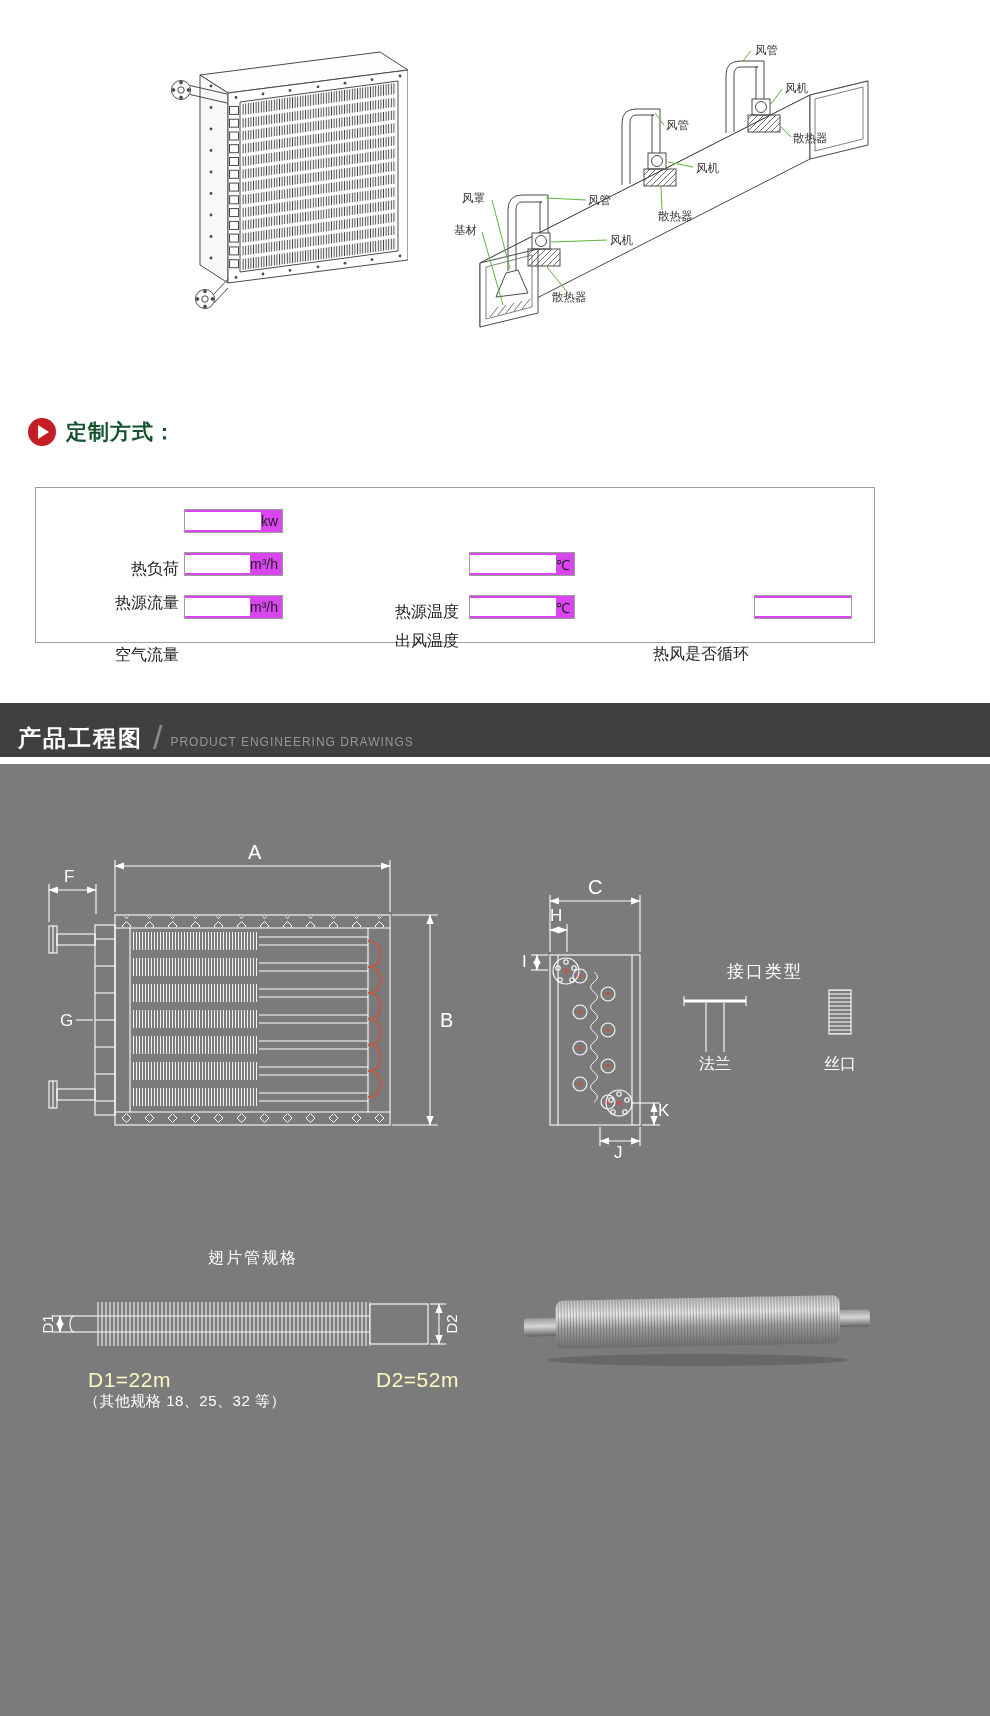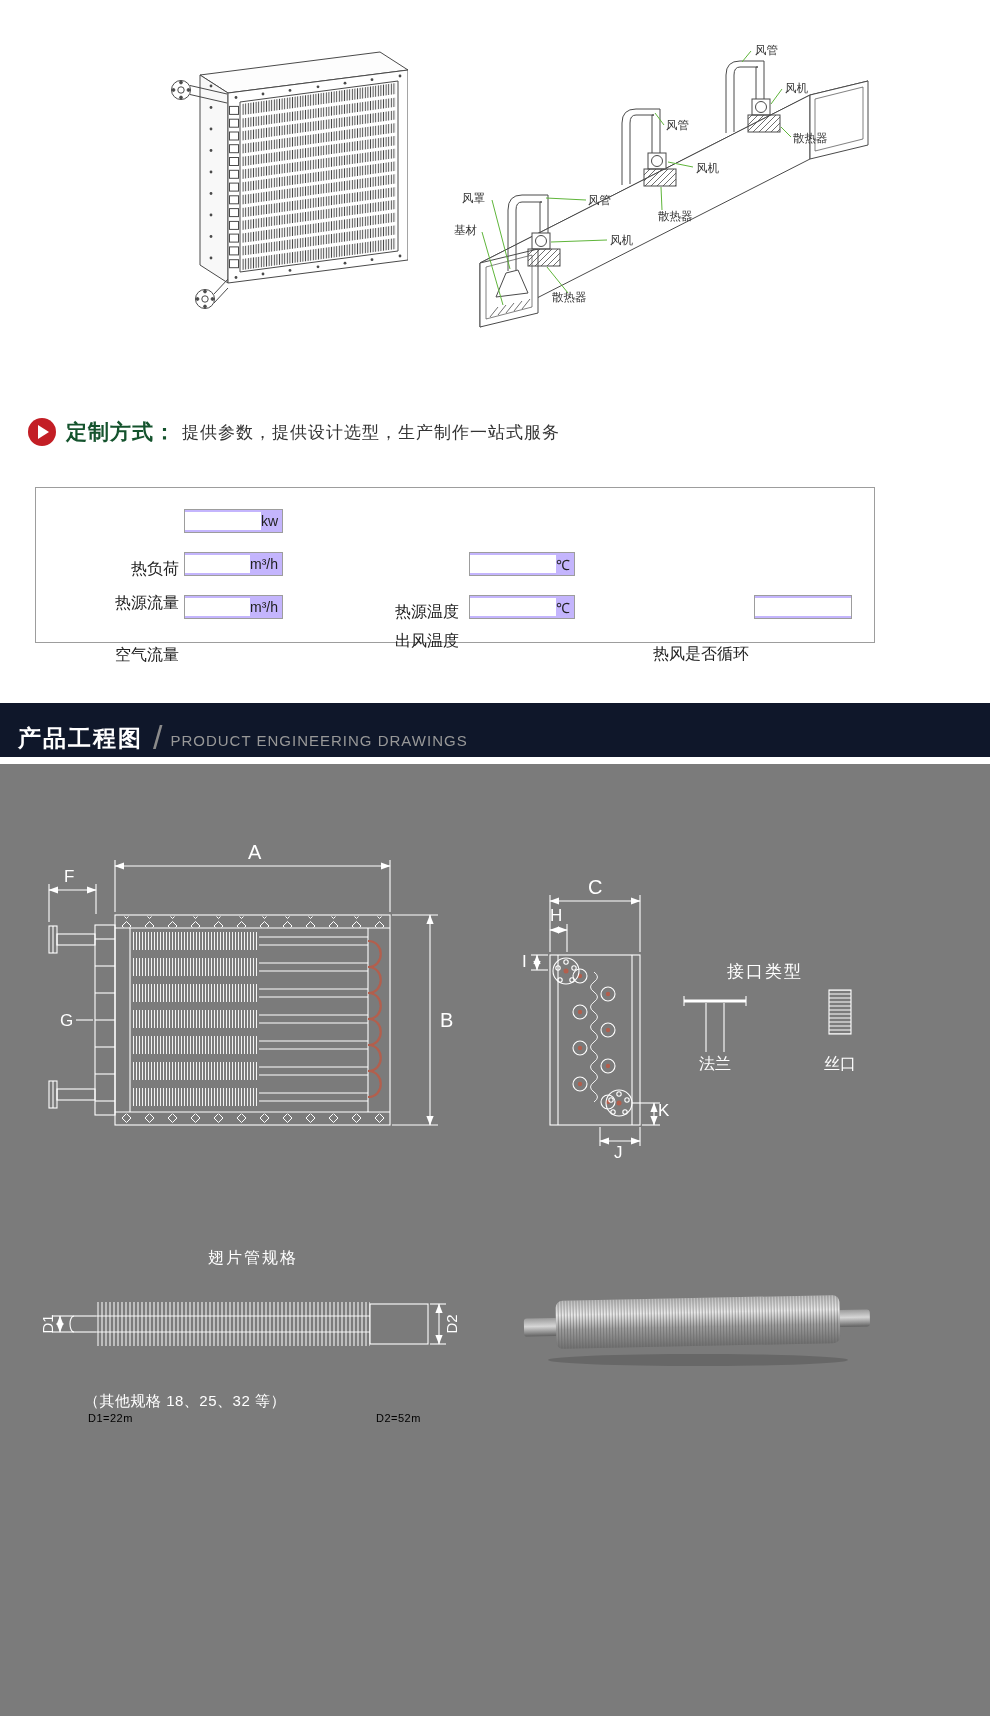--- a/index.html
+++ b/index.html
@@ -230,7 +230,6 @@
       <div class="play-tri"></div>
     </div>
   <span class="custom-title">定制方式：</span>
-  <span class="custom-desc">提供参数，提供设计选型，生产制作一站式服务</span>
 </div>
 
 <div class="form-box">

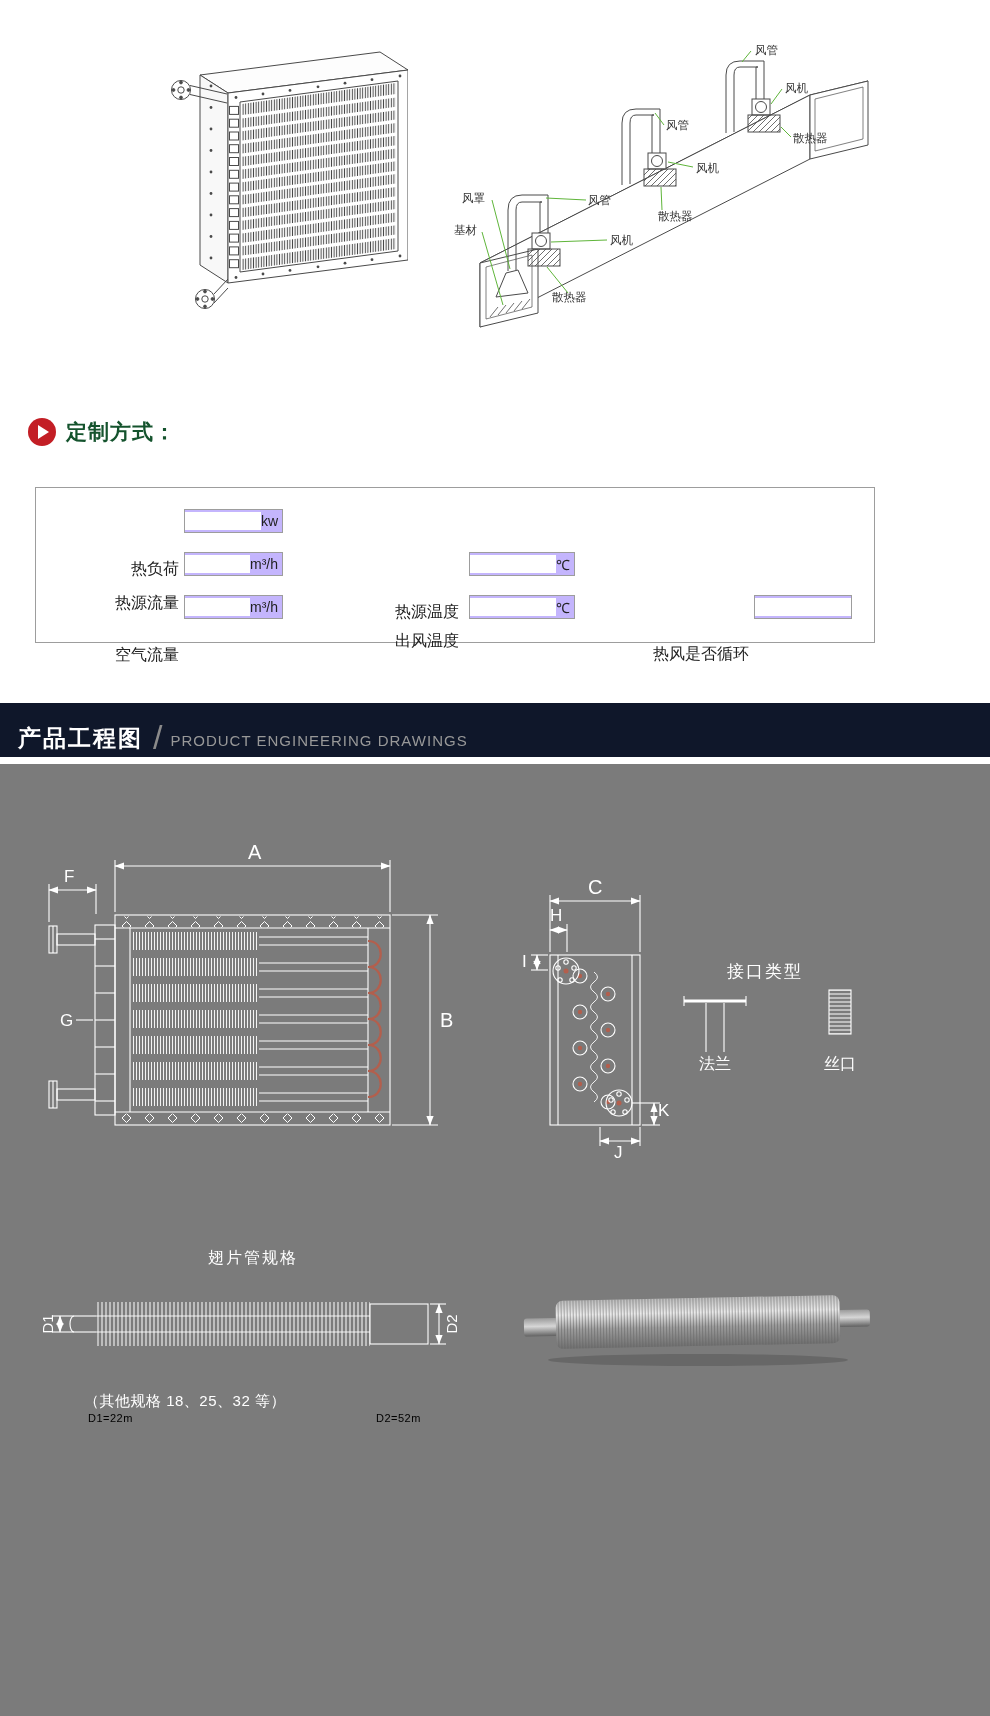--- a/index.html
+++ b/index.html
@@ -20,7 +20,7 @@
   
   .form-box{position:absolute;left:35px;top:487px;width:838px;height:154px;border:1px solid #9d9d9d;background:#fff;}
   .f-label{position:absolute;font-size:16px;color:#222;line-height:24px;text-align:right;white-space:nowrap;margin-top:48px;}
-  .field{position:absolute;height:22px;border:1px solid #9d9d9d;display:flex;align-items:center;background:#c4b5fd;}
+  .field{position:absolute;height:22px;border:1px solid #9d9d9d;display:flex;align-items:center;background:#d946ef;}
   .field input{border:none;outline:none;flex:1;min-width:0;height:18px;font-size:14px;padding:0 2px;font-family:"Liberation Sans",sans-serif;}
   .unit{font-size:14px;color:#222;padding-right:4px;white-space:nowrap;}
 

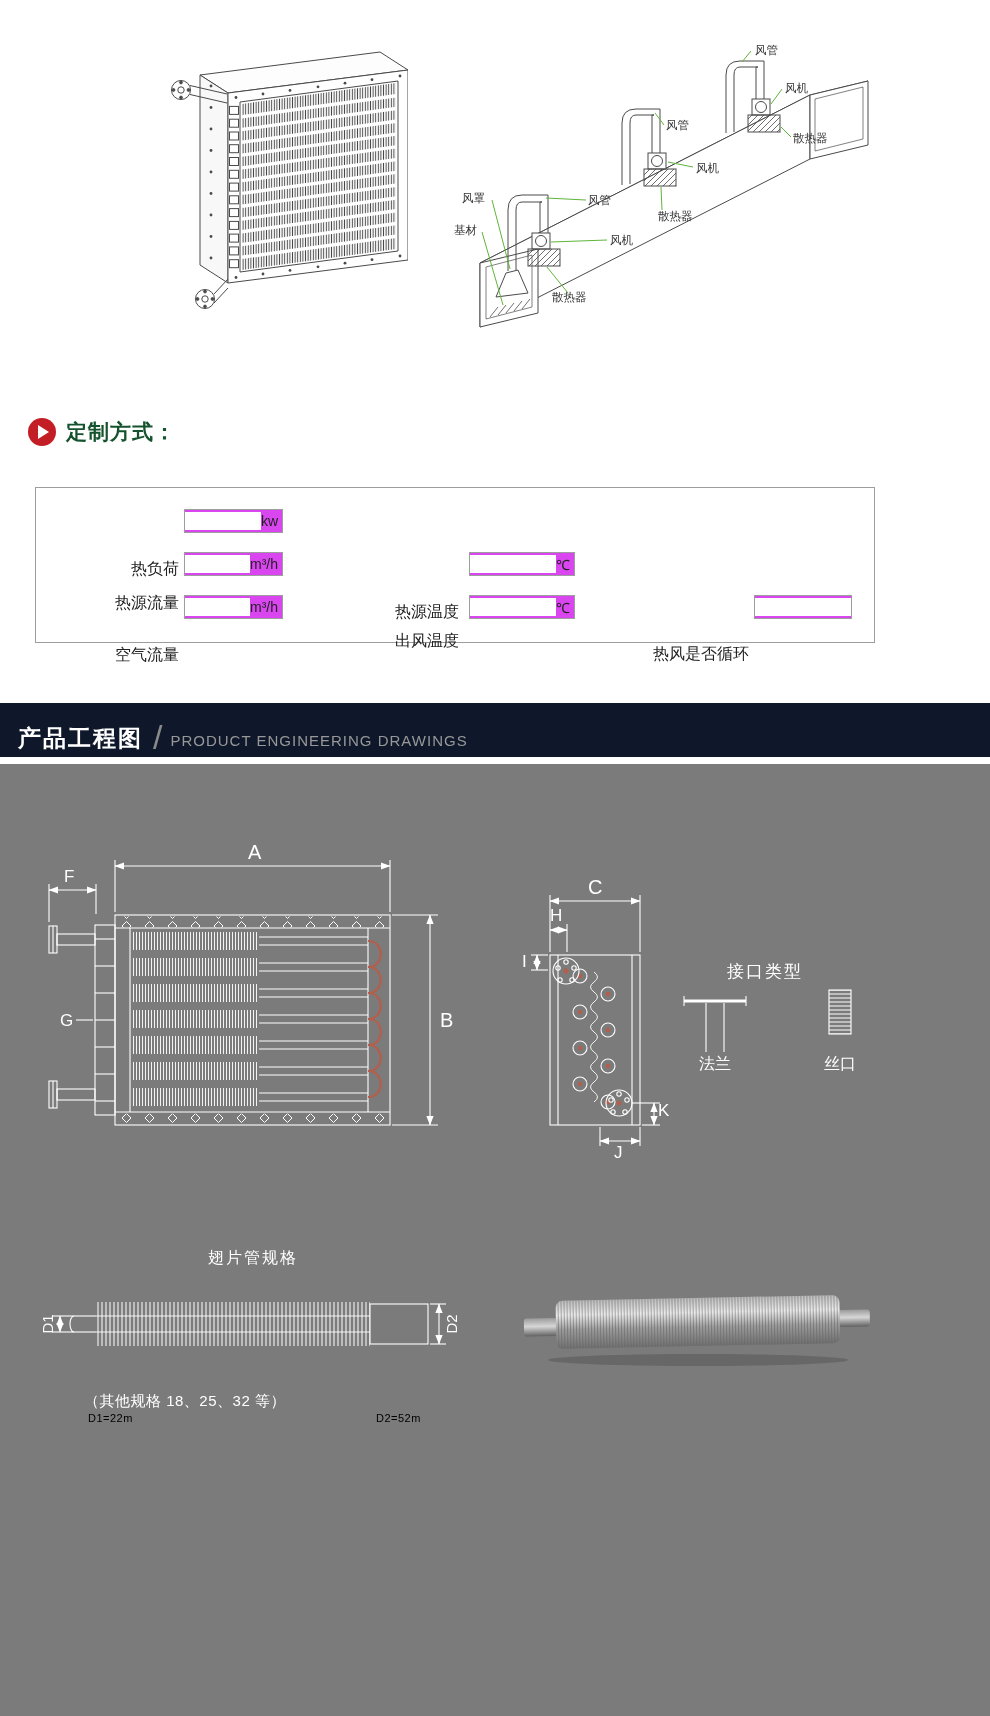--- a/index.html
+++ b/index.html
@@ -25,7 +25,7 @@
   .unit{font-size:14px;color:#222;padding-right:4px;white-space:nowrap;}
 
   
-  .dark-bar{position:absolute;left:0;top:703px;width:990px;height:54px;background:#0f172a;display:flex;align-items:baseline;padding-left:18px;box-sizing:border-box;}
+  .dark-bar{position:absolute;left:0;top:703px;width:990px;height:54px;background:#404040;display:flex;align-items:baseline;padding-left:18px;box-sizing:border-box;}
   .dark-bar-inner{display:flex;align-items:baseline;margin-top:12px;}
   .bar-title{font-size:23px;font-weight:bold;color:#ffffff;letter-spacing:2px;}
   .bar-sep{font-size:34px;font-weight:200;color:#8a8a8a;margin:0 8px 0 10px;position:relative;top:3px;}

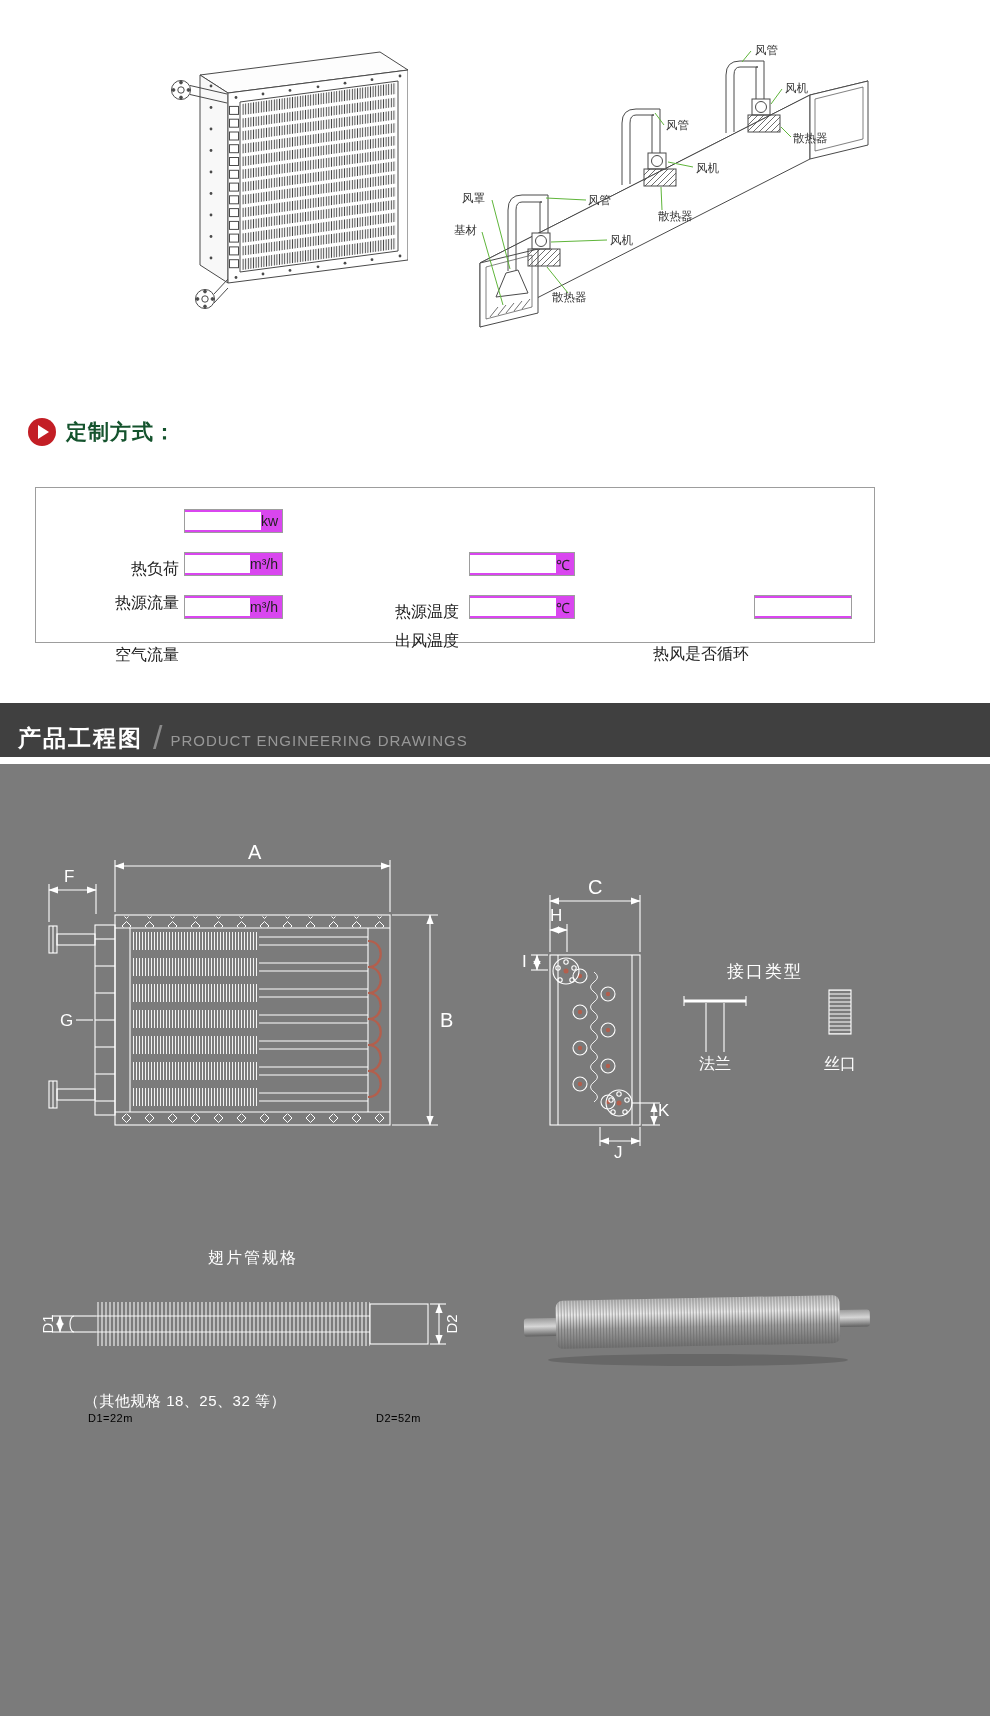--- a/index.html
+++ b/index.html
@@ -29,7 +29,7 @@
   .dark-bar-inner{display:flex;align-items:baseline;margin-top:12px;}
   .bar-title{font-size:23px;font-weight:bold;color:#ffffff;letter-spacing:2px;}
   .bar-sep{font-size:34px;font-weight:200;color:#8a8a8a;margin:0 8px 0 10px;position:relative;top:3px;}
-  .bar-sub{font-size:15px;color:#989898;letter-spacing:1px;}
+  .bar-sub{font-size:12px;color:#989898;letter-spacing:1px;}
 
   
   .gray-panel{position:absolute;left:0;top:764px;width:990px;height:952px;background:#7b7b7b;}

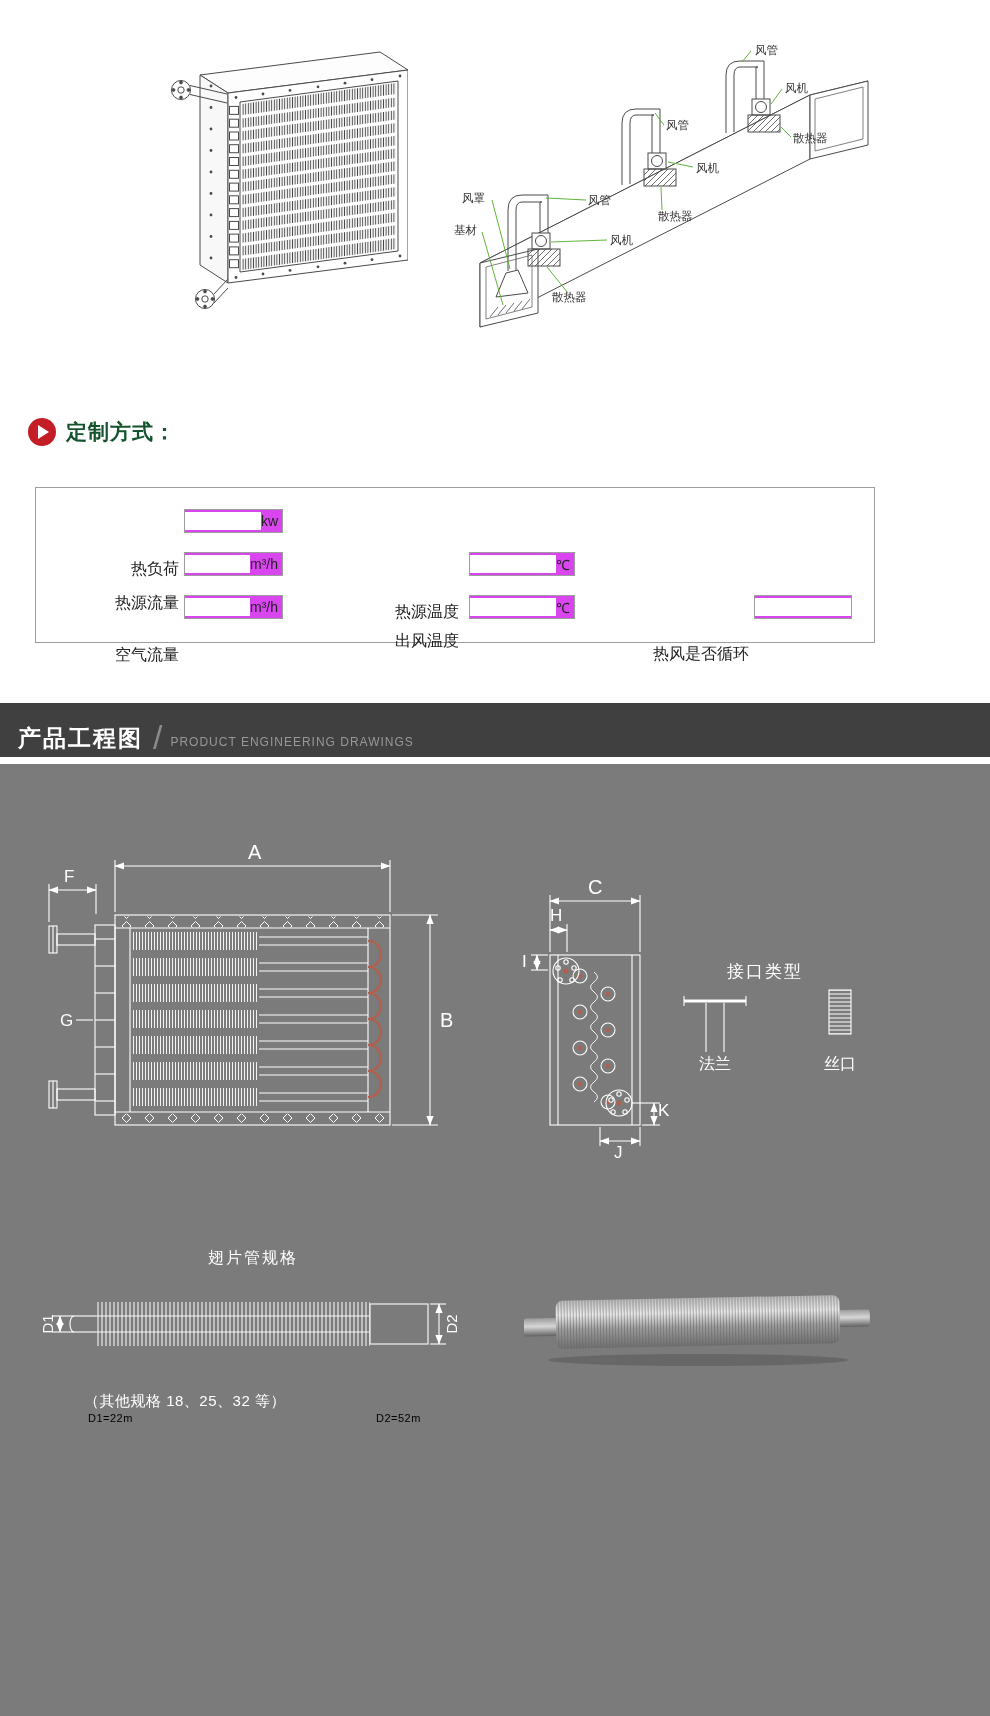--- a/index.html
+++ b/index.html
@@ -34,7 +34,7 @@
   
   .gray-panel{position:absolute;left:0;top:764px;width:990px;height:952px;background:#7b7b7b;}
   .fin-title{position:absolute;left:163px;top:484px;width:180px;text-align:center;font-size:16px;color:#fff;letter-spacing:2px;}
-  .fin-val{position:absolute;font-size:11px;color:#000000;letter-spacing:.5px;margin-top:44px;}
+  .fin-val{position:absolute;font-size:21px;color:#fef9c3;letter-spacing:.5px;}
   .fin-other{position:absolute;left:84px;top:628px;font-size:15px;color:#fff;letter-spacing:.5px;}
 </style>
 </head>

